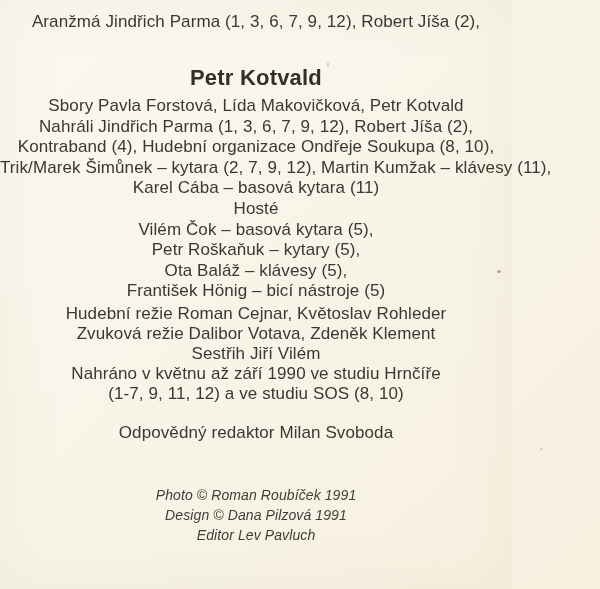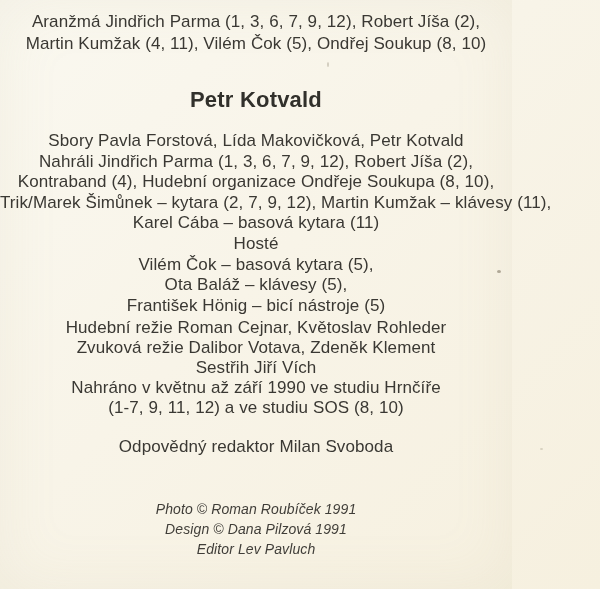--- a/index.html
+++ b/index.html
@@ -83,7 +83,6 @@
 
   <div class="block-arrangers">
     <div class="line">Aranžmá Jindřich Parma (1, 3, 6, 7, 9, 12), Robert Jíša (2),</div>
-    <div class="line">Martin Kumžak (4, 11), Vilém Čok (5), Ondřej Soukup (8, 10)</div>
   </div>
 
   <div class="page-title">Petr Kotvald</div>

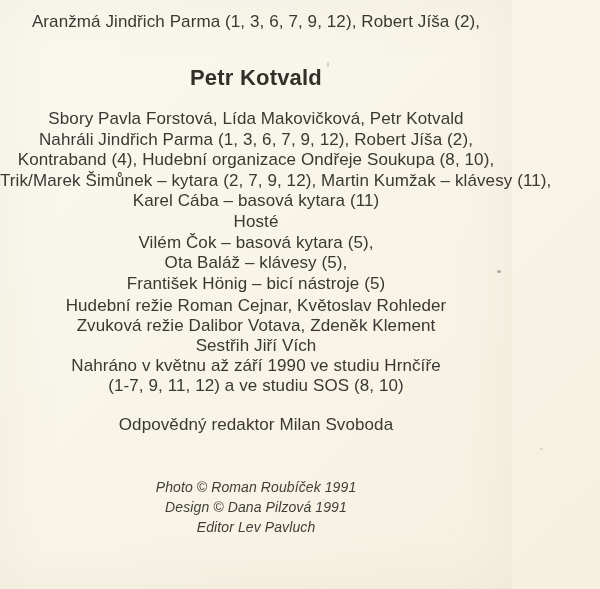--- a/index.html
+++ b/index.html
@@ -43,7 +43,7 @@
     letter-spacing: 0.2px;
   }
   .block-credits {
-    margin-top: 19px;
+    margin-top: 6px;
   }
   .block-credits .line {
     line-height: 20.6px;

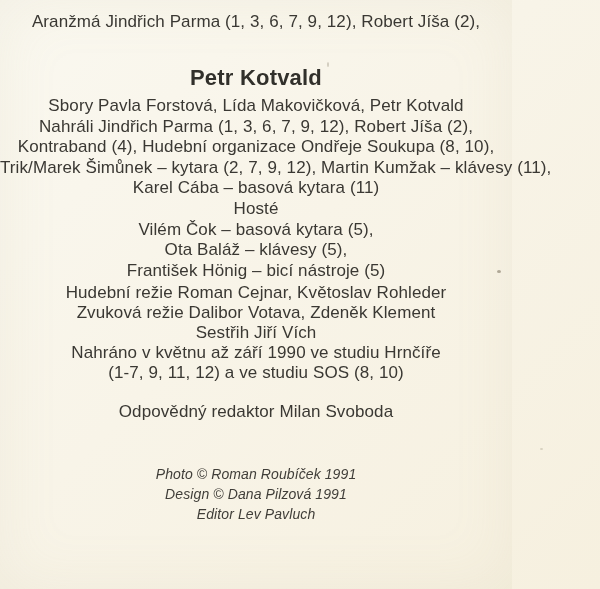--- a/index.html
+++ b/index.html
@@ -95,6 +95,7 @@
     <div class="line">Karel Cába – basová kytara (11)</div>
     <div class="line">Hosté</div>
     <div class="line">Vilém Čok – basová kytara (5),</div>
+    <div class="line">Petr Roškaňuk – kytary (5),</div>
     <div class="line">Ota Baláž – klávesy (5),</div>
     <div class="line">František Hönig – bicí nástroje (5)</div>
   </div>

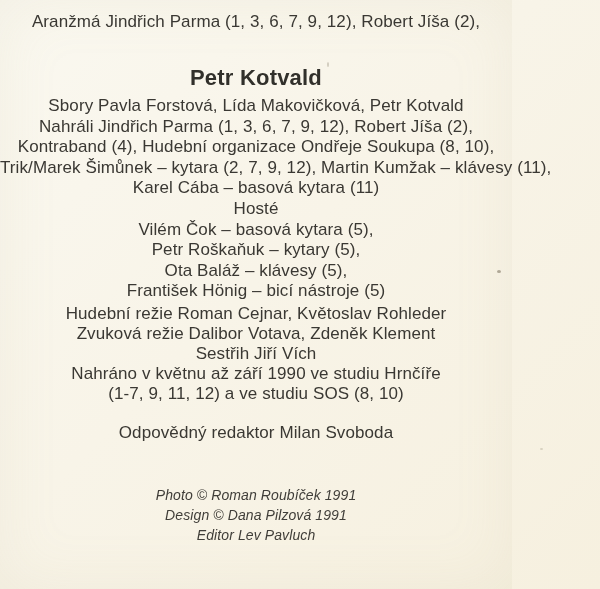--- a/index.html
+++ b/index.html
@@ -103,7 +103,7 @@
   <div class="block-production">
     <div class="line">Hudební režie Roman Cejnar, Květoslav Rohleder</div>
     <div class="line">Zvuková režie Dalibor Votava, Zdeněk Klement</div>
-    <div class="line">Sestřih Jiří Vích</div>
+    <div class="line">Sestřih Jiří Vilém</div>
     <div class="line">Nahráno v květnu až září 1990 ve studiu Hrnčíře</div>
     <div class="line">(1-7, 9, 11, 12) a ve studiu SOS (8, 10)</div>
   </div>

